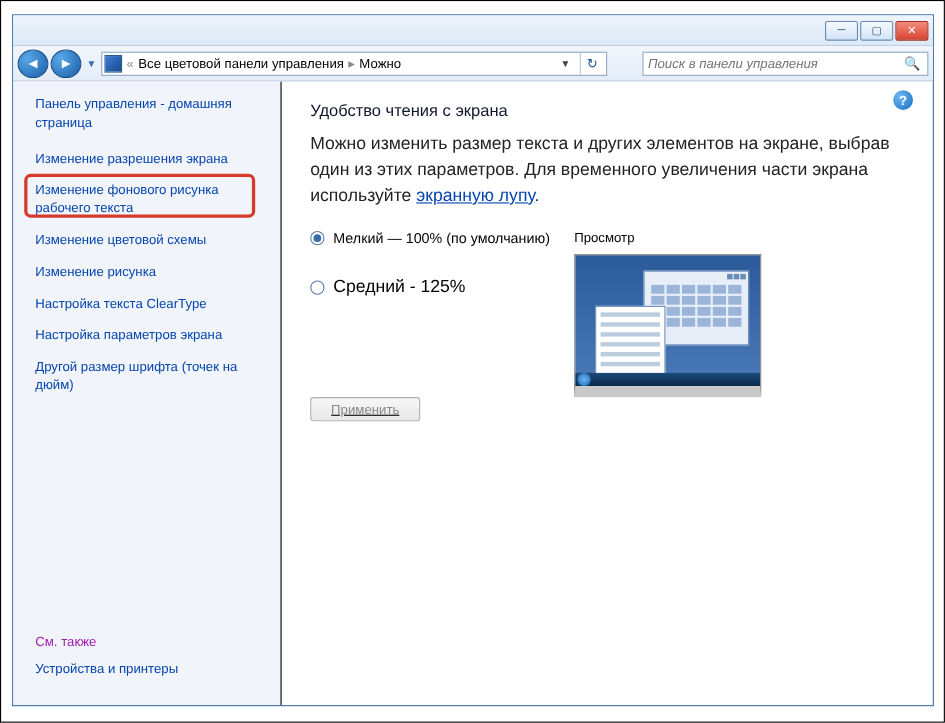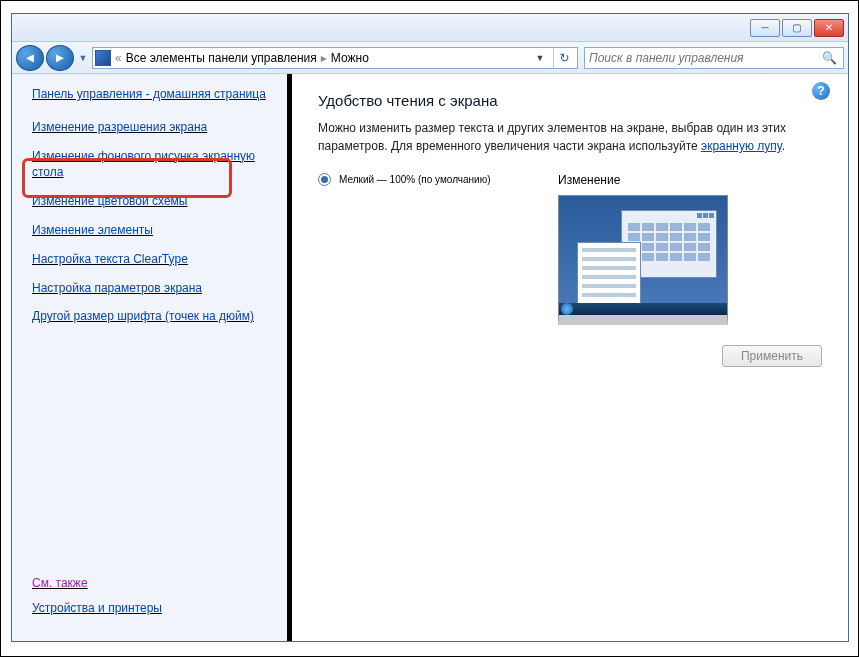--- a/index.html
+++ b/index.html
@@ -335,7 +335,7 @@
     <div class="addressbar">
       <span class="addricon"></span>
       <span class="addrsep">«</span>
-      <span class="addrtext">Все элементы панели управления</span>
+      <span class="addrtext">Все цветовой панели управления</span>
       <span class="addrsep">▸</span>
       <span class="addrtext">Можно</span>
       <span class="addrspacer"></span>

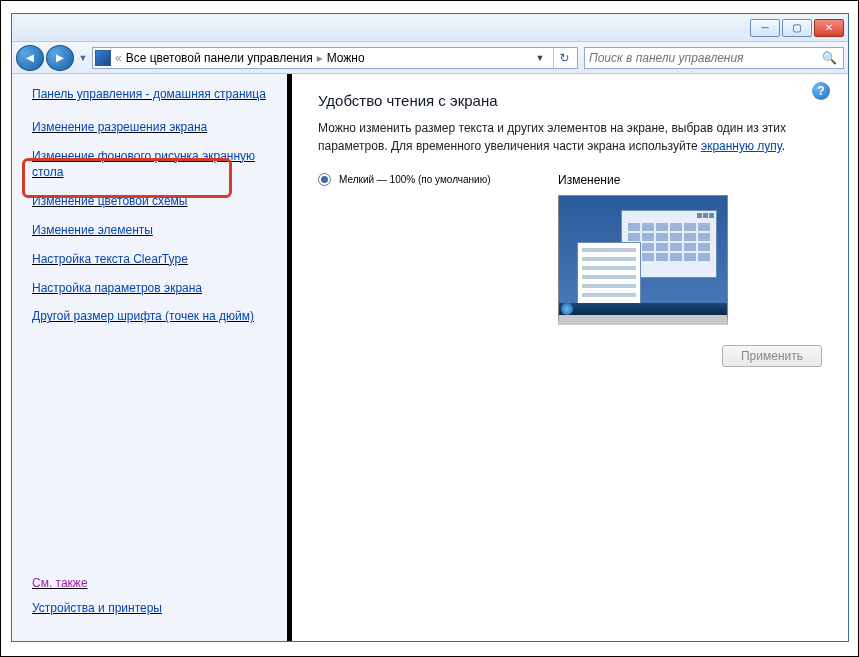--- a/index.html
+++ b/index.html
@@ -124,6 +124,7 @@
   display: flex;
   align-items: center;
   padding: 0 4px;
+  margin-left: 26px;
 }
 .searchbox input {
   flex: 1;

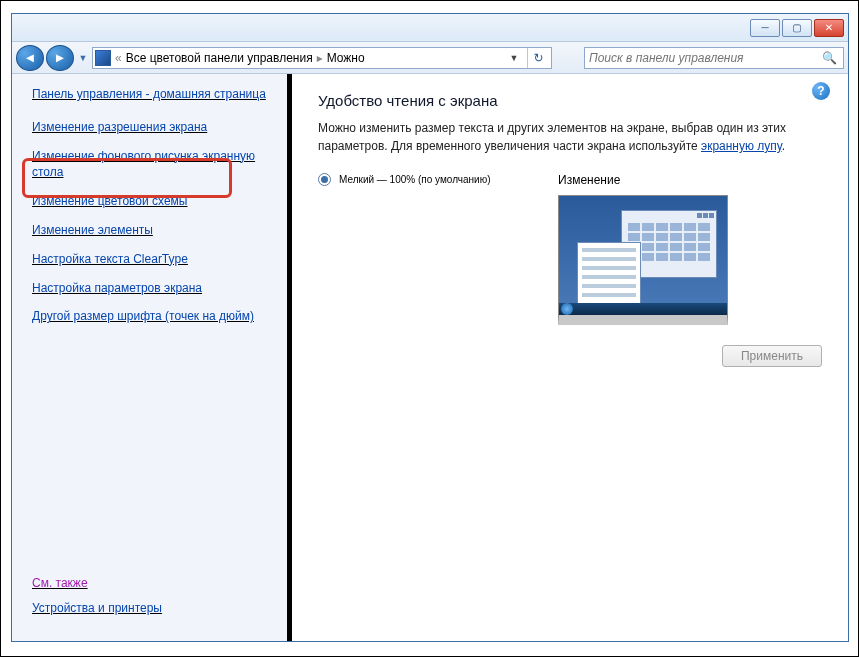--- a/index.html
+++ b/index.html
@@ -149,14 +149,13 @@
   overflow: hidden;
 }
 .sidebar {
-  width: 280px;
+  width: 244px;
   background: #f1f5fb;
-  border-right: 5px solid #000000;
+  border-right: 1px solid #000000;
   padding: 12px 16px 12px 20px;
   display: flex;
   flex-direction: column;
   position: relative;
-  text-decoration: underline;
 }
 .sidehome {
   color: #0645ad;

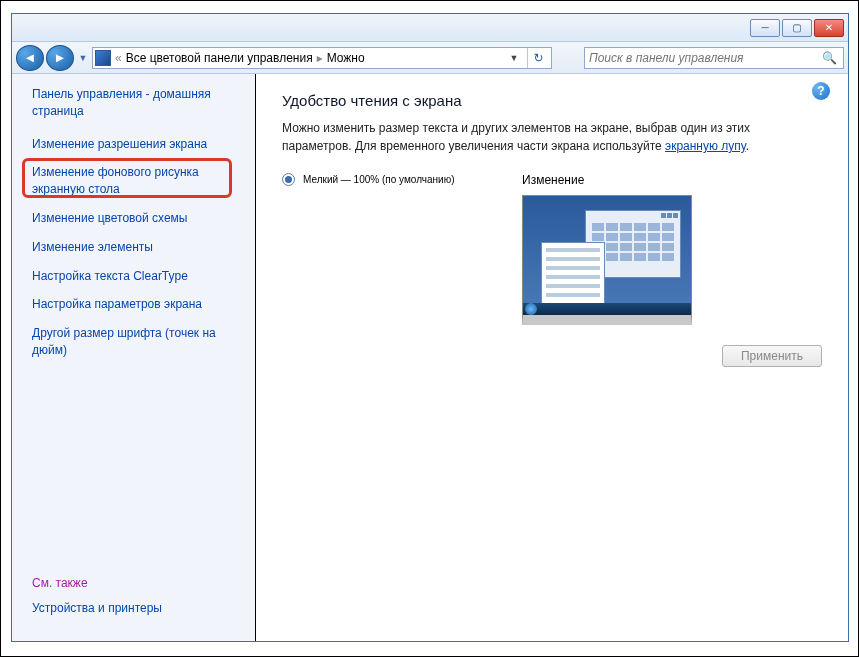--- a/index.html
+++ b/index.html
@@ -220,7 +220,7 @@
   margin-bottom: 10px;
 }
 .desc {
-  font-size: 12px;
+  font-size: 16px;
   color: #222;
   line-height: 1.5;
   margin-bottom: 18px;

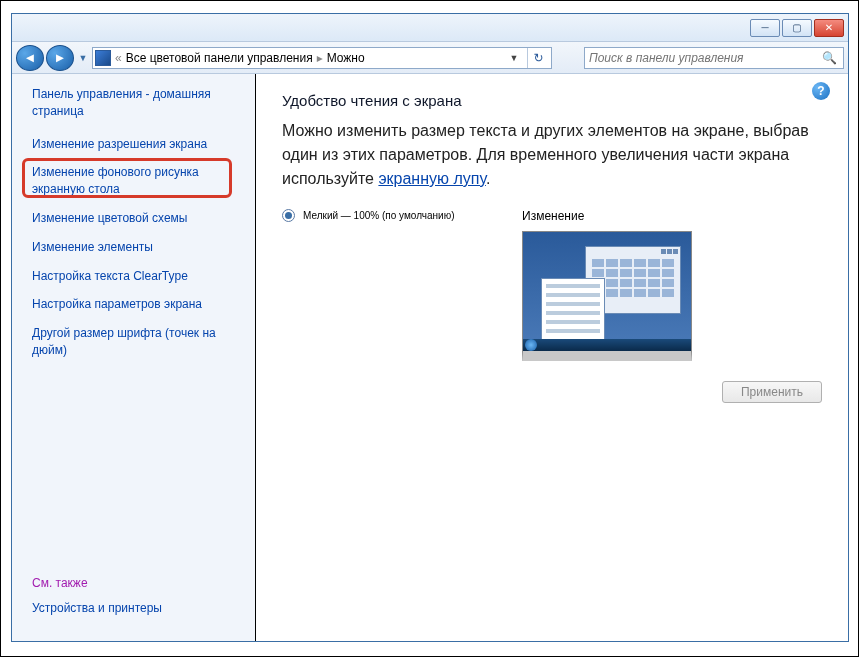--- a/index.html
+++ b/index.html
@@ -353,7 +353,7 @@
     <div class="sidebar">
       <div class="sidehome">Панель управления - домашняя страница</div>
       <div class="sideitem">Изменение разрешения экрана</div>
-      <div class="sideitem">Изменение фонового рисунка экранную стола</div>
+      <div class="sideitem">Изменение фонового рисунка рабочего текста</div>
       <div class="sideitem">Изменение цветовой схемы</div>
       <div class="sideitem">Изменение элементы</div>
       <div class="sideitem">Настройка текста ClearType</div>

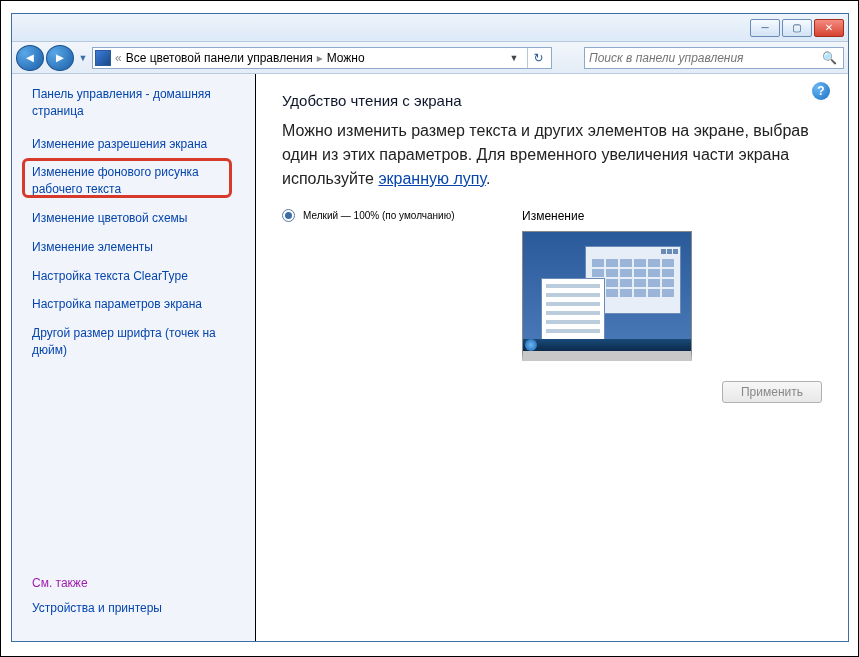--- a/index.html
+++ b/index.html
@@ -238,7 +238,7 @@
   align-items: center;
   gap: 8px;
   margin-bottom: 28px;
-  font-size: 10px;
+  font-size: 13px;
   cursor: pointer;
 }
 .radioitem .rdot {

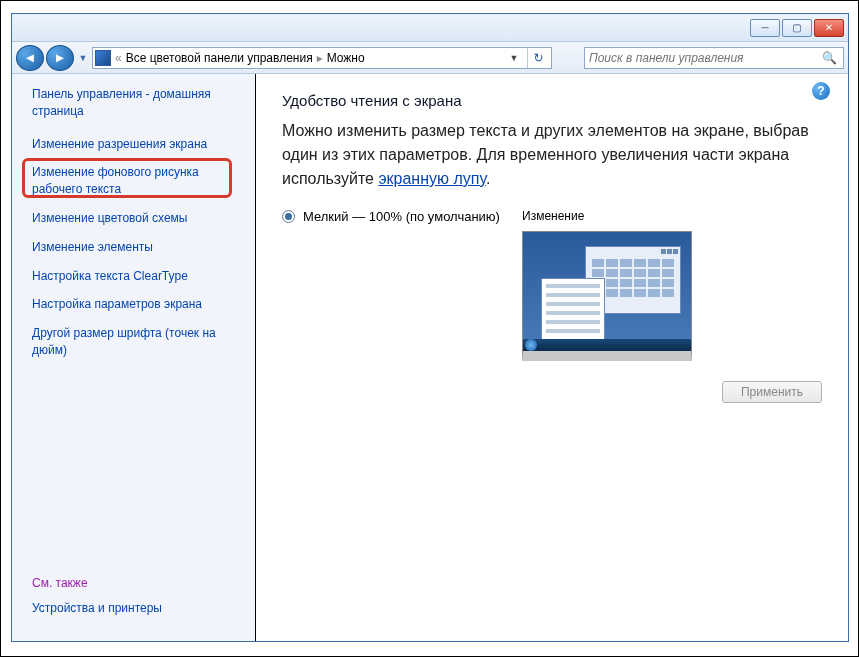--- a/index.html
+++ b/index.html
@@ -382,7 +382,7 @@
           </label>
         </div>
         <div class="previewcol">
-          <div class="previewlabel">Изменение</div>
+          <div class="previewlabel">Просмотр</div>
           <div class="preview">
             <div class="pv-win1">
               <div class="titledots">

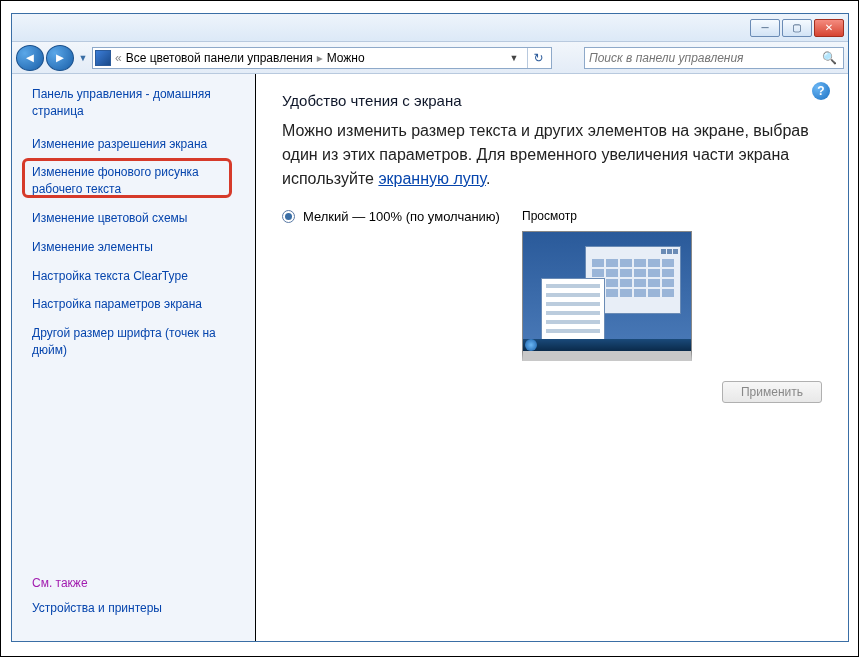--- a/index.html
+++ b/index.html
@@ -355,7 +355,7 @@
       <div class="sideitem">Изменение разрешения экрана</div>
       <div class="sideitem">Изменение фонового рисунка рабочего текста</div>
       <div class="sideitem">Изменение цветовой схемы</div>
-      <div class="sideitem">Изменение элементы</div>
+      <div class="sideitem">Изменение рисунка</div>
       <div class="sideitem">Настройка текста ClearType</div>
       <div class="sideitem">Настройка параметров экрана</div>
       <div class="sideitem">Другой размер шрифта (точек на дюйм)</div>

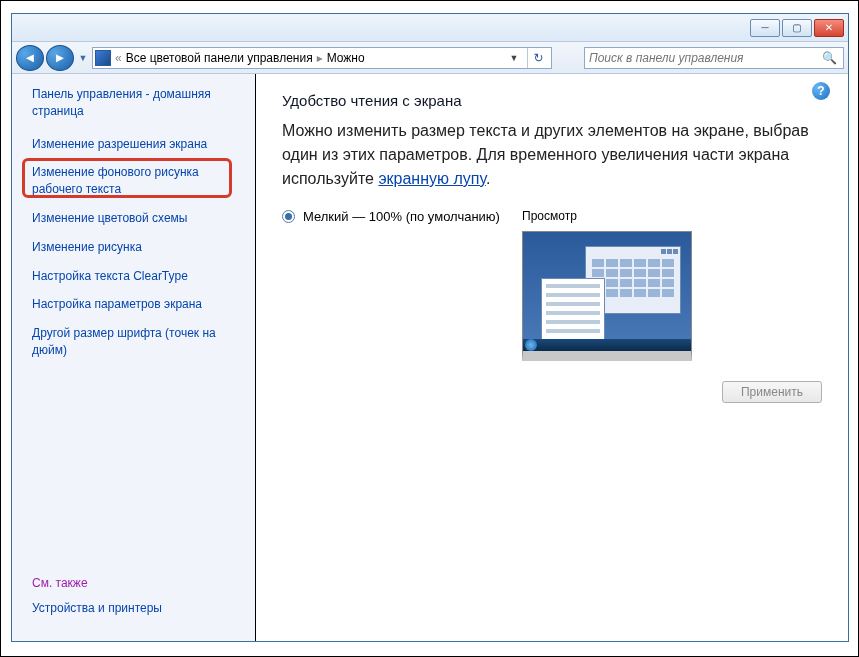--- a/index.html
+++ b/index.html
@@ -380,6 +380,10 @@
             <span class="rdot"></span>
             <span>Мелкий — 100% (по умолчанию)</span>
           </label>
+          <label class="radioitem big">
+            <span class="rdot"></span>
+            <span>Средний - 125%</span>
+          </label>
         </div>
         <div class="previewcol">
           <div class="previewlabel">Просмотр</div>

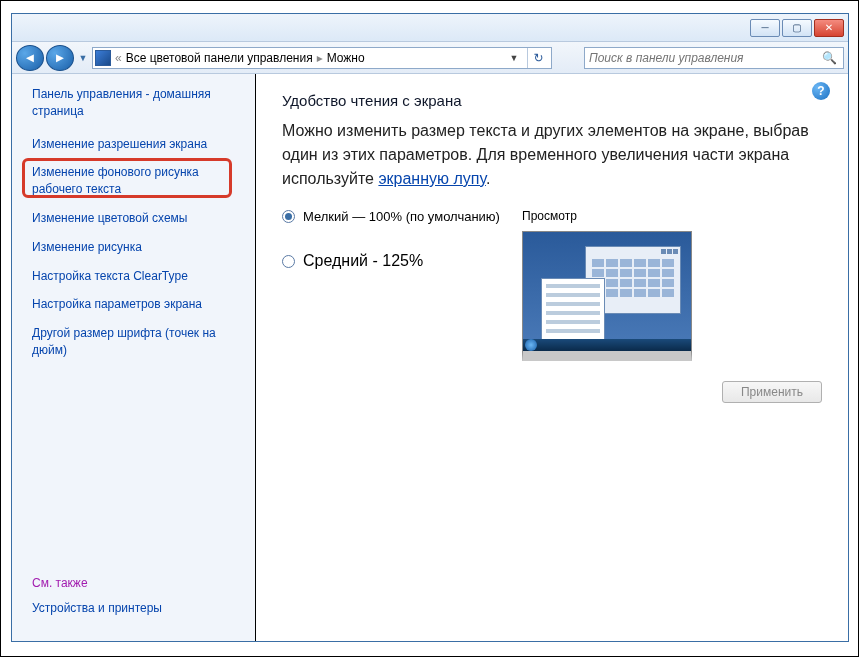--- a/index.html
+++ b/index.html
@@ -304,8 +304,8 @@
 .pv-task .start { width: 12px; height: 12px; background: radial-gradient(circle, #6bb7f5, #1a5fa8); border-radius: 50%; margin-left: 2px; }
 .applyrow {
   display: flex;
-  justify-content: flex-end;
-  margin-top: 20px;
+  justify-content: flex-start;
+  text-decoration: underline;
 }
 .applybtn {
   padding: 3px 18px;

